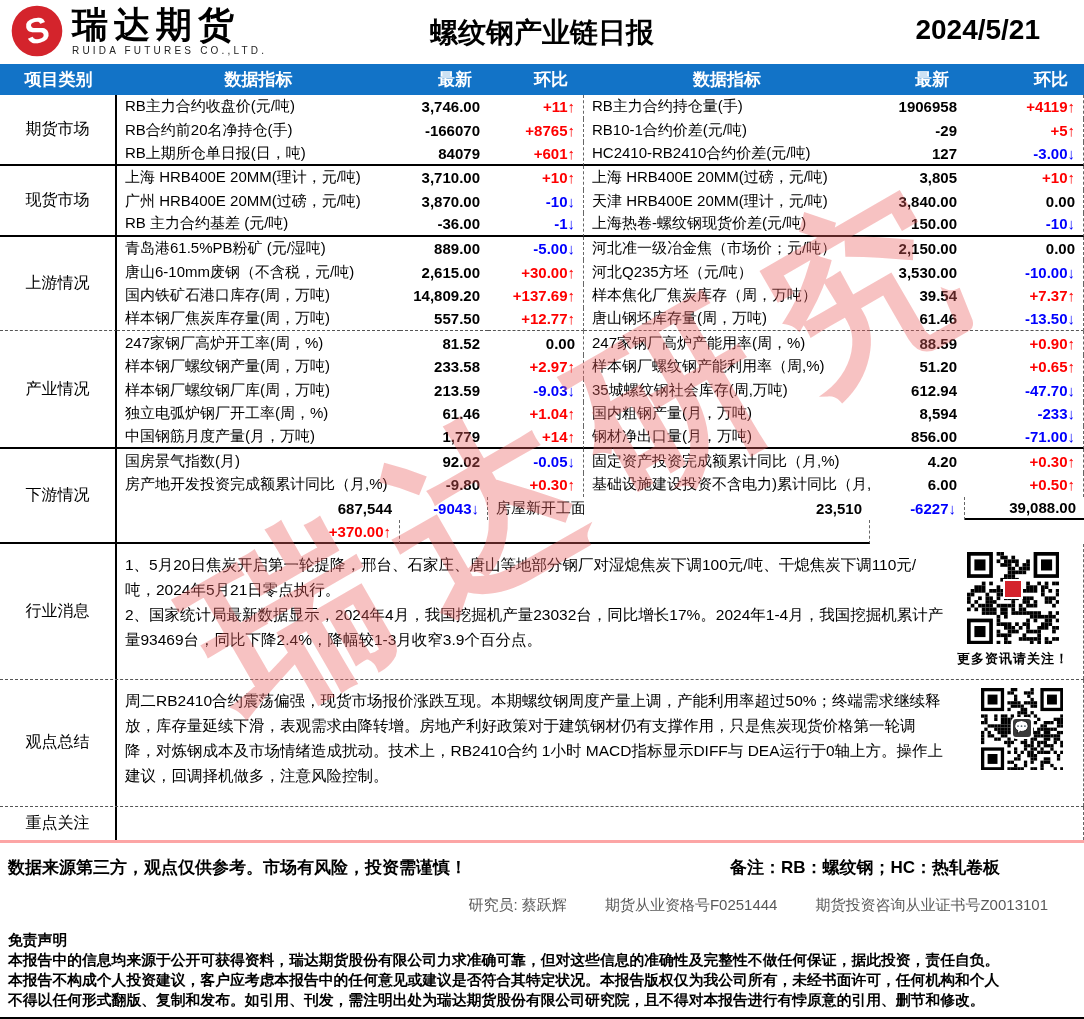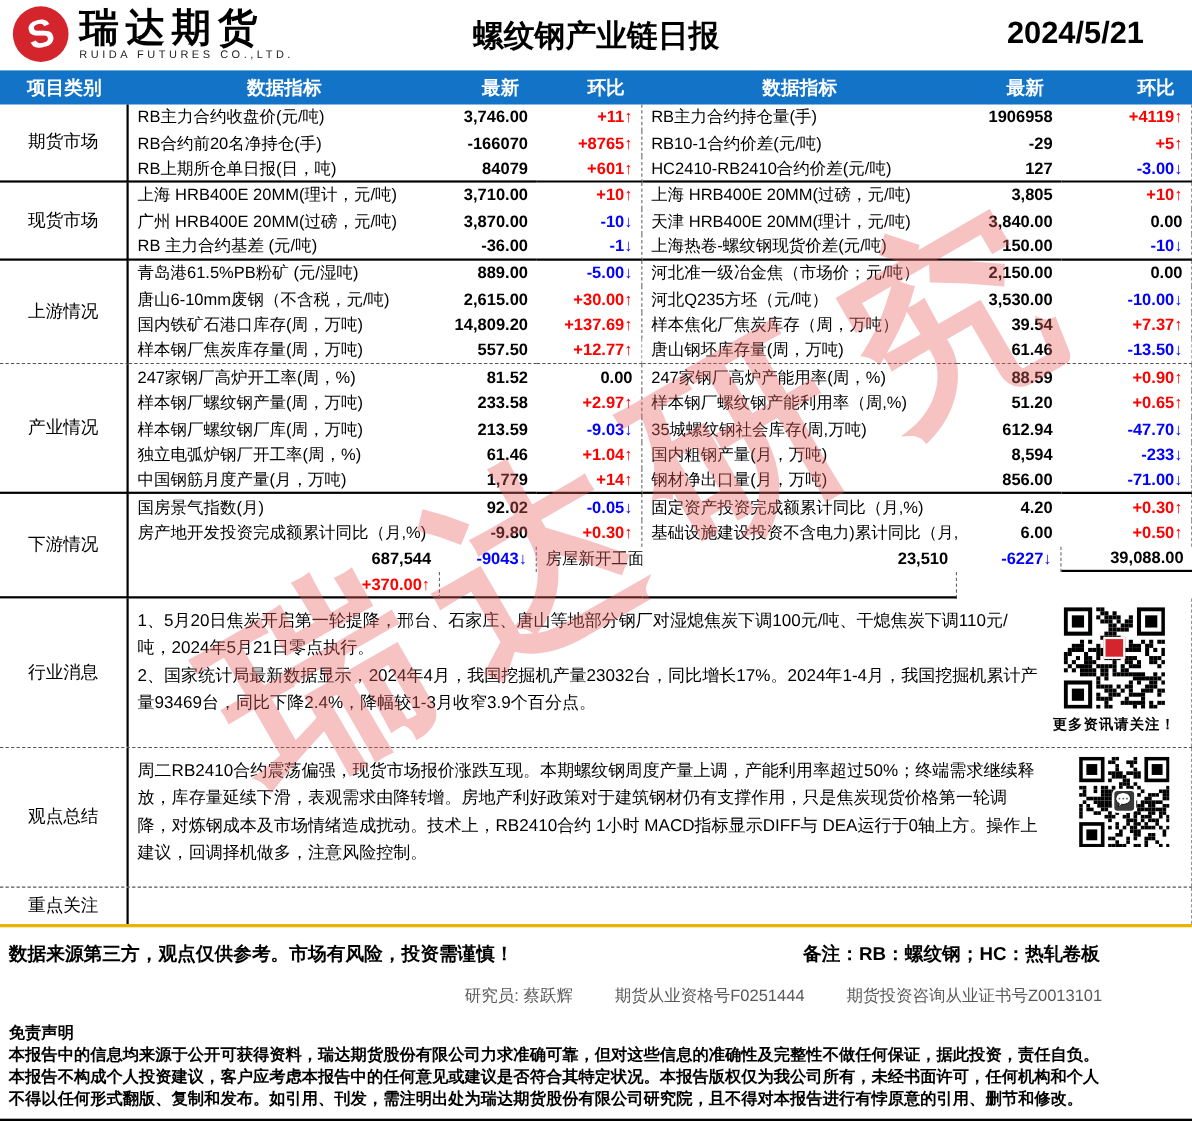--- a/index.html
+++ b/index.html
@@ -46,7 +46,7 @@
   .trow.news{height:136px;}
   .trow.view{height:127px;}
   .trow.focus{height:36px;}
-  .bottom-b{border-bottom:3px solid #eab308;}
+  .bottom-b{border-bottom:3px solid #fca5a5;}
 
   .qrbox{position:absolute;display:flex;flex-direction:column;align-items:center;}
   .qrbox .qr{position:relative;line-height:0;}

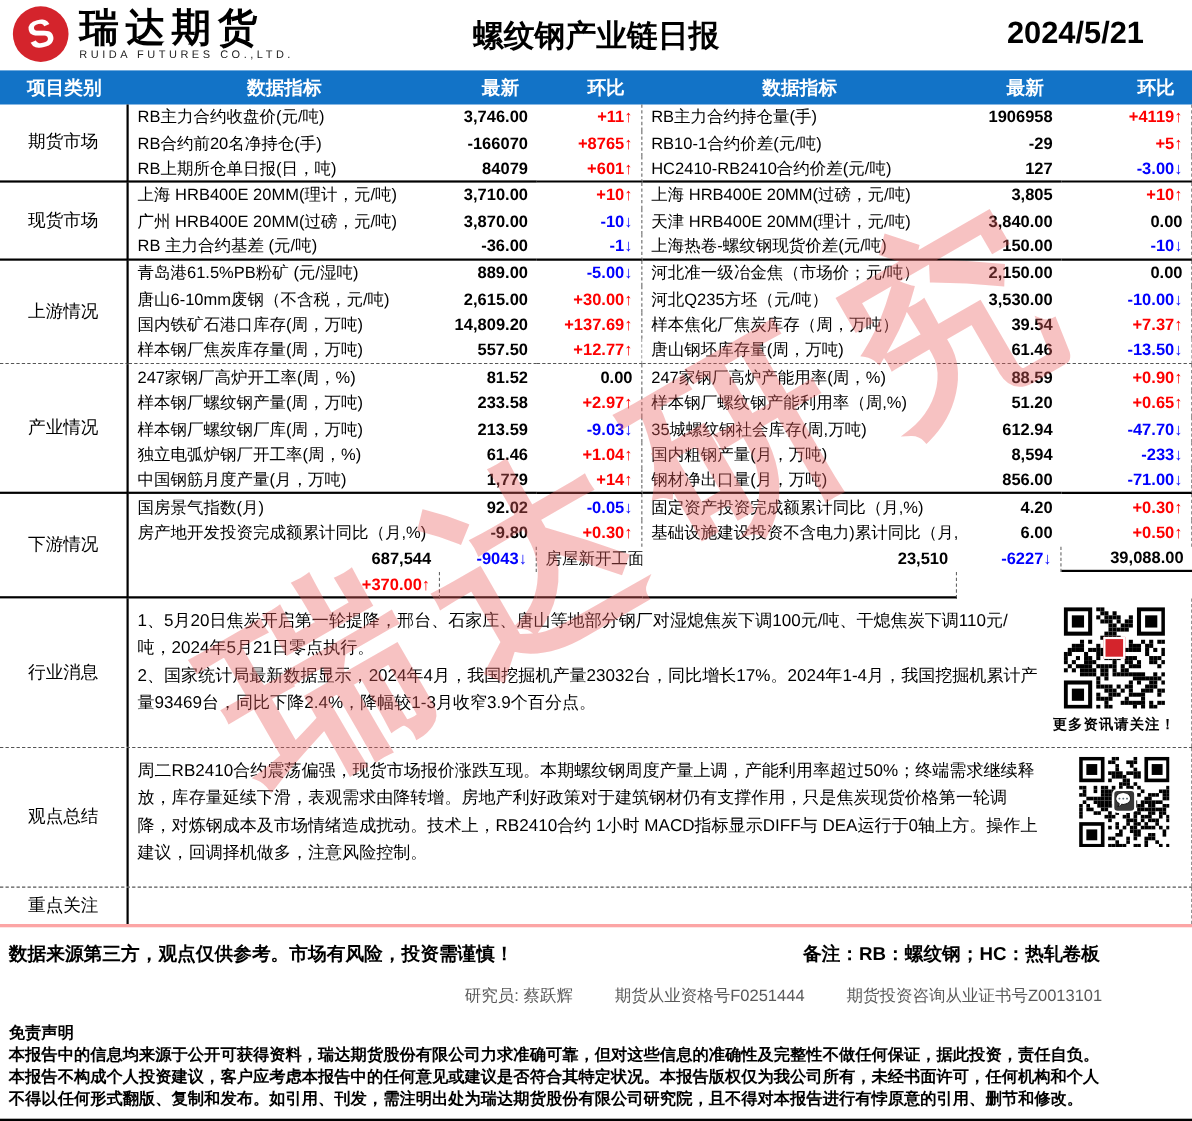--- a/index.html
+++ b/index.html
@@ -59,7 +59,7 @@
 
   
   .srcline{display:flex;justify-content:space-between;margin-top:13px;font-size:17px;font-weight:bold;padding-left:8px;padding-right:84px;}
-  .researcher{display:flex;justify-content:flex-end;gap:38px;margin-top:17px;padding-right:82px;font-size:15px;color:#595959;}
+  .researcher{display:flex;justify-content:flex-end;gap:38px;margin-top:17px;padding-right:36px;font-size:15px;color:#595959;}
   .disclaimer{margin-top:16px;padding-left:8px;font-size:14.8px;font-weight:bold;line-height:1.35;}
   .endline{border-bottom:3px solid #000;margin-top:6px;}
 

